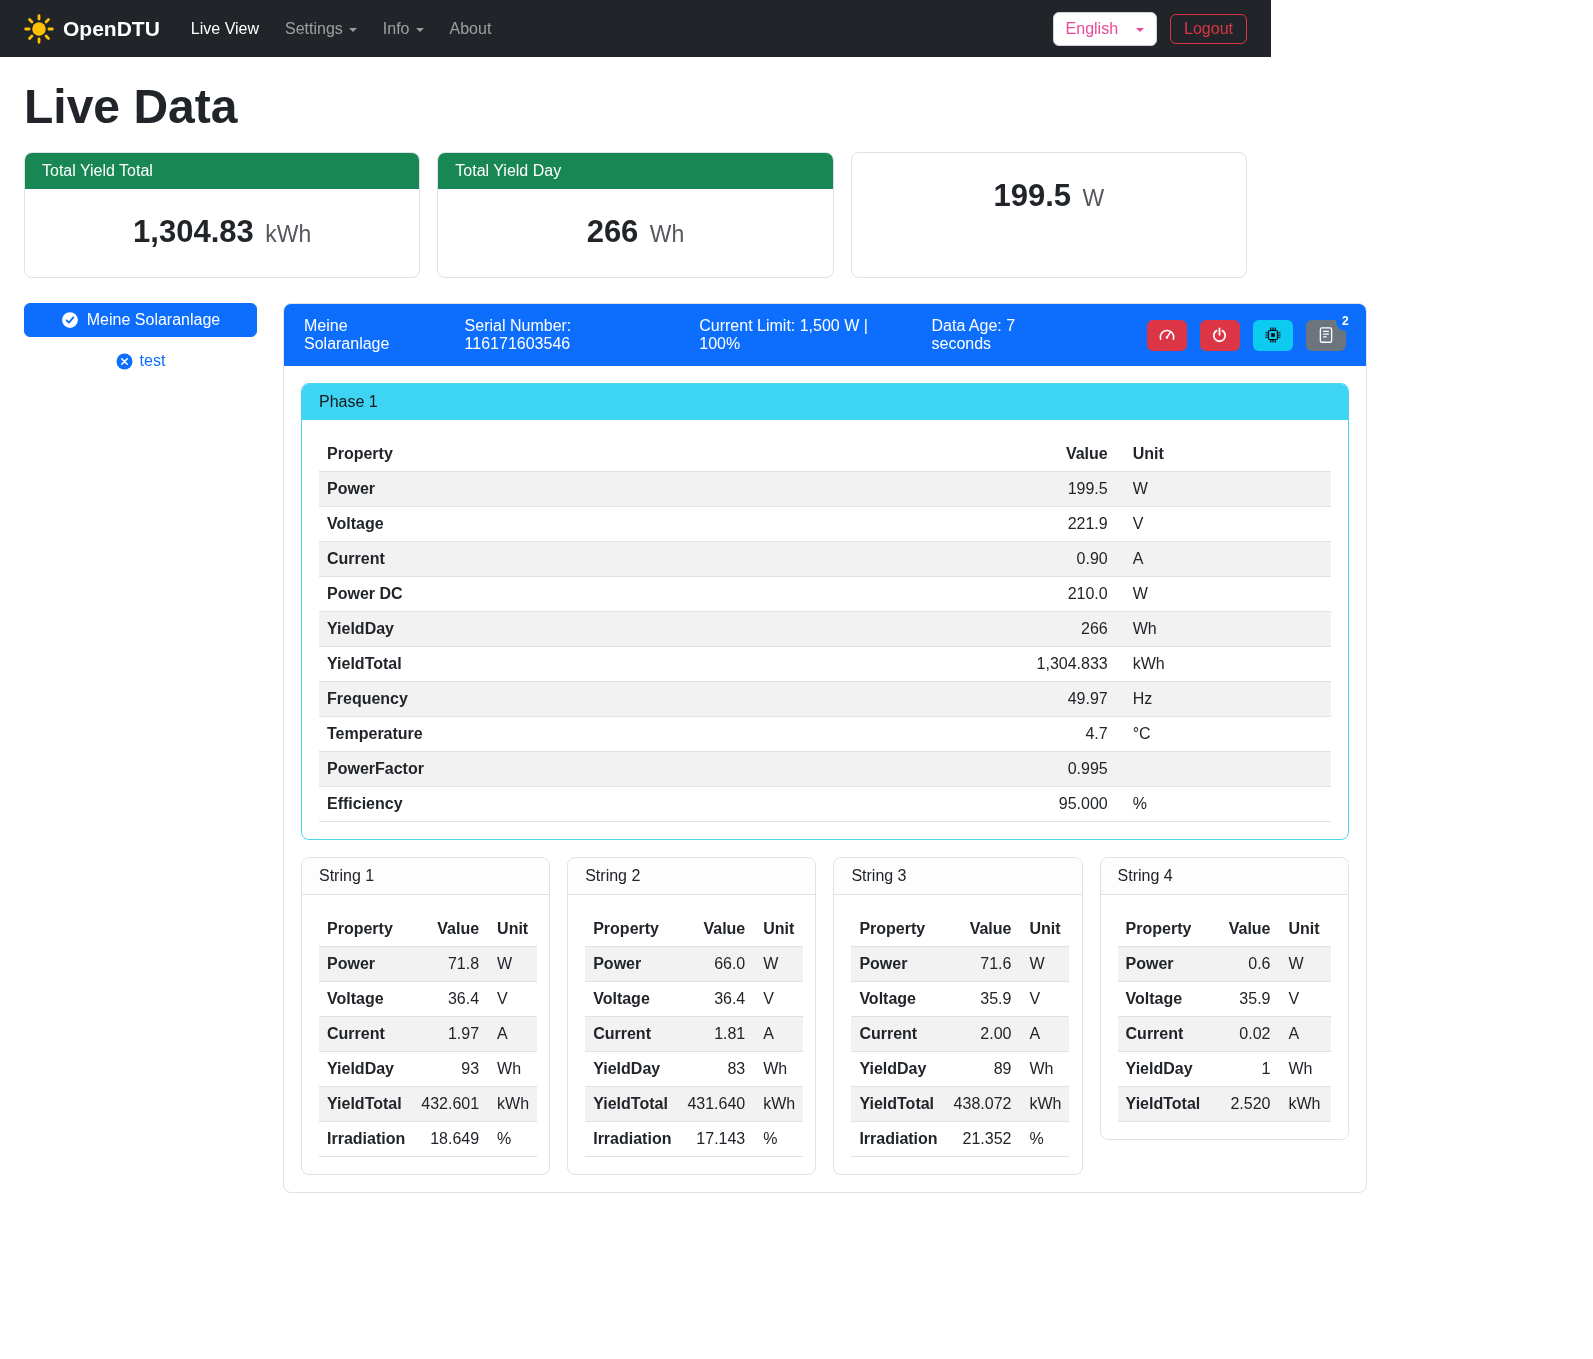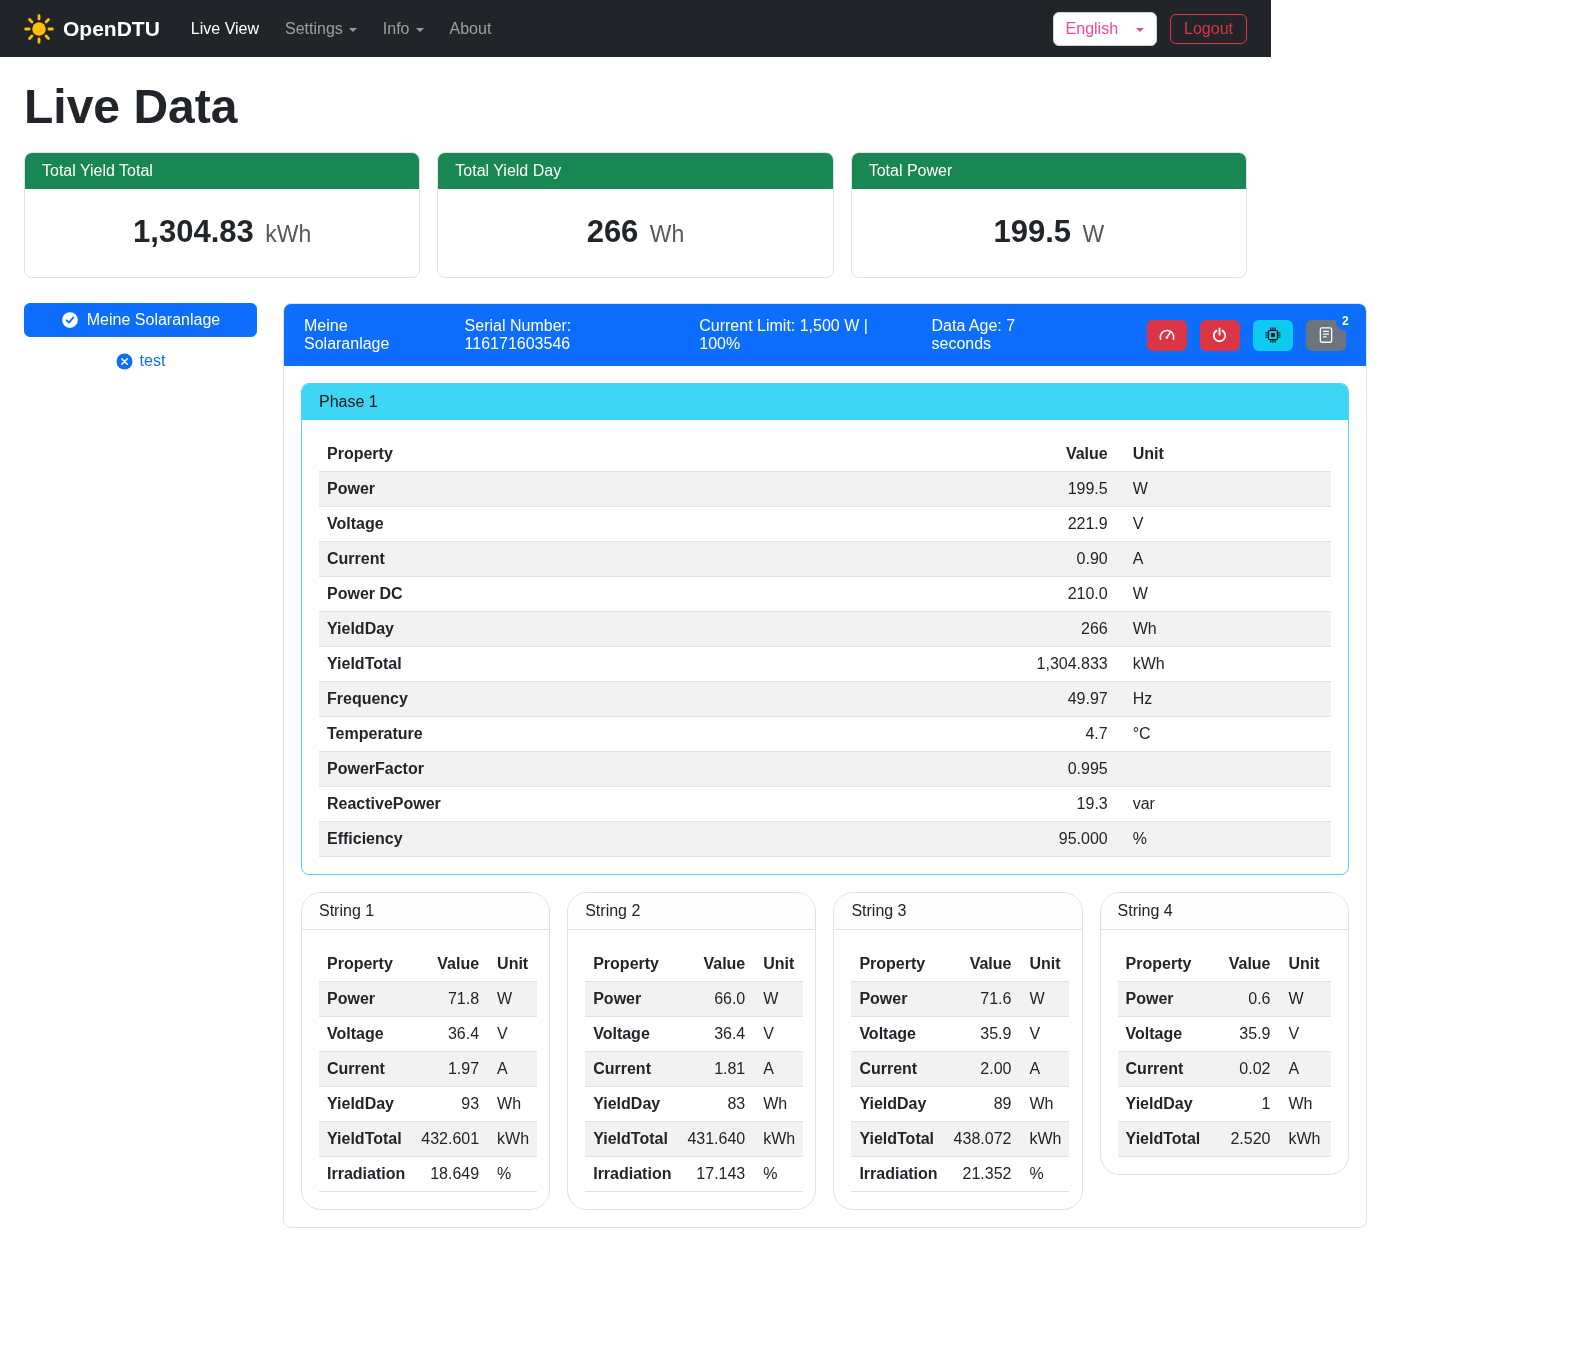--- a/index.html
+++ b/index.html
@@ -126,7 +126,6 @@
         </div>
       </div>
       <div class="summary-card">
-        <div class="summary-head">Total Power</div>
         <div class="summary-body">
           <span class="summary-value">199.5</span>
           <span class="summary-unit">W</span>

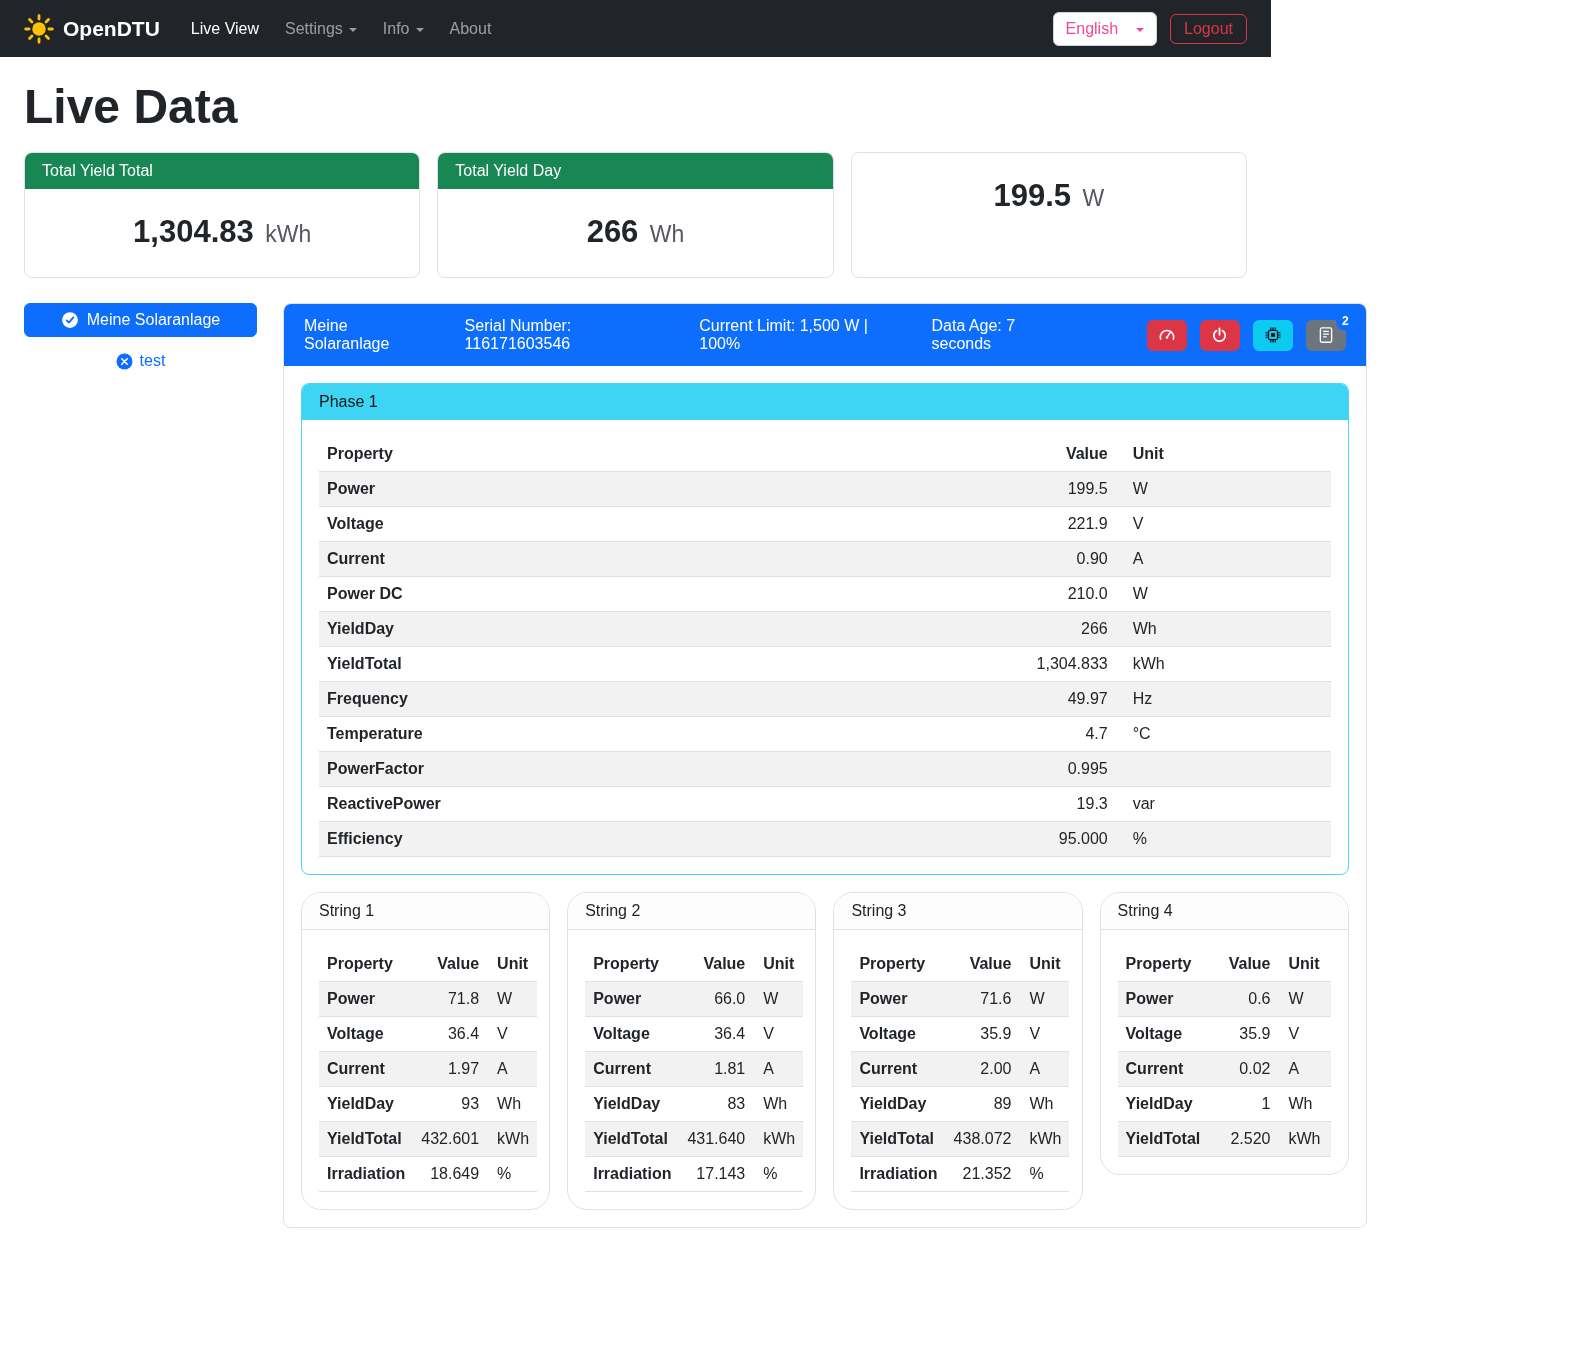--- a/index.html
+++ b/index.html
@@ -262,11 +262,6 @@
                       <td class="unit"></td>
                     </tr>
                     <tr>
-                      <th>ReactivePower</th>
-                      <td class="val">19.3</td>
-                      <td class="unit">var</td>
-                    </tr>
-                    <tr>
                       <th>Efficiency</th>
                       <td class="val">95.000</td>
                       <td class="unit">%</td>

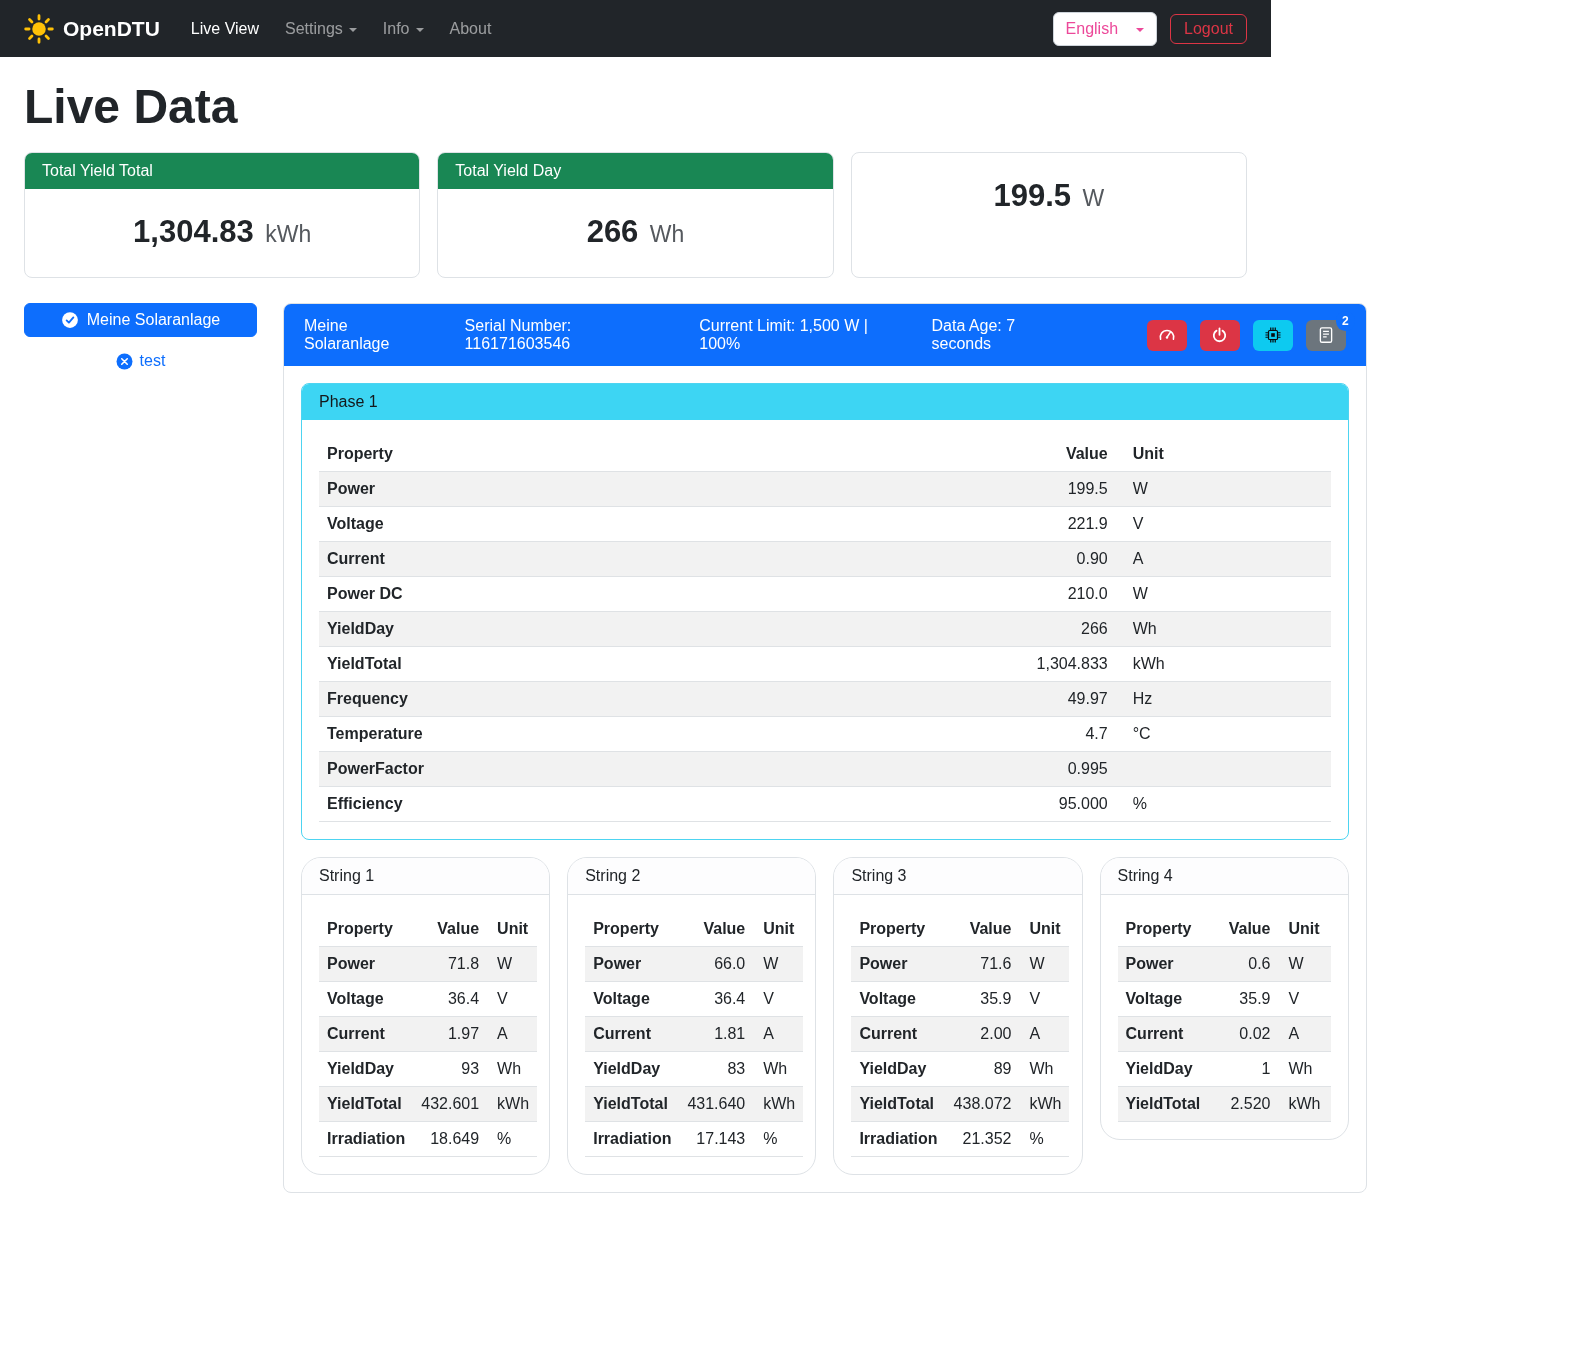--- a/index.html
+++ b/index.html
@@ -63,7 +63,7 @@
   .string-table .unit { width: 54px; padding-left: 10px; }
 
   .strings-row { display: flex; gap: 17px; margin-top: 17px; align-items: flex-start; }
-  .string-card { flex: 1; border: 1px solid #dee2e6; border-radius: 20px; background: #fff; overflow: hidden; }
+  .string-card { flex: 1; border: 1px solid #dee2e6; border-radius: 8px; background: #fff; overflow: hidden; }
   .string-head { background: #fdfdfe; border-bottom: 1px solid #dee2e6; padding: 9px 17px; }
   .string-body { padding: 17px; }
 

